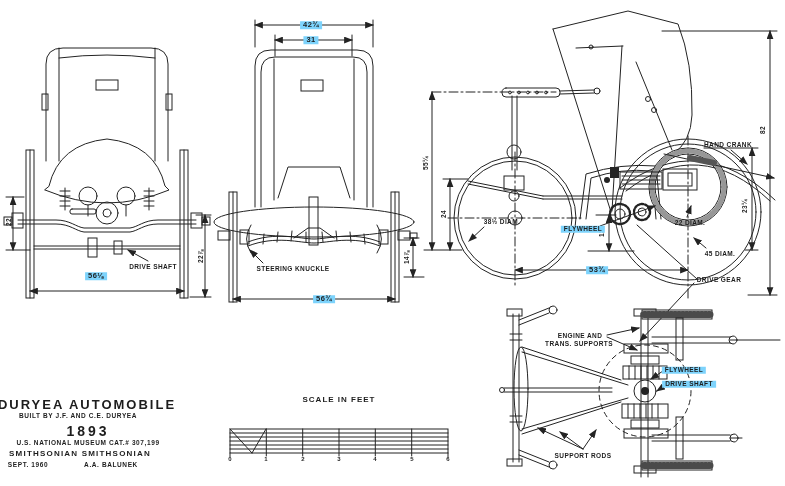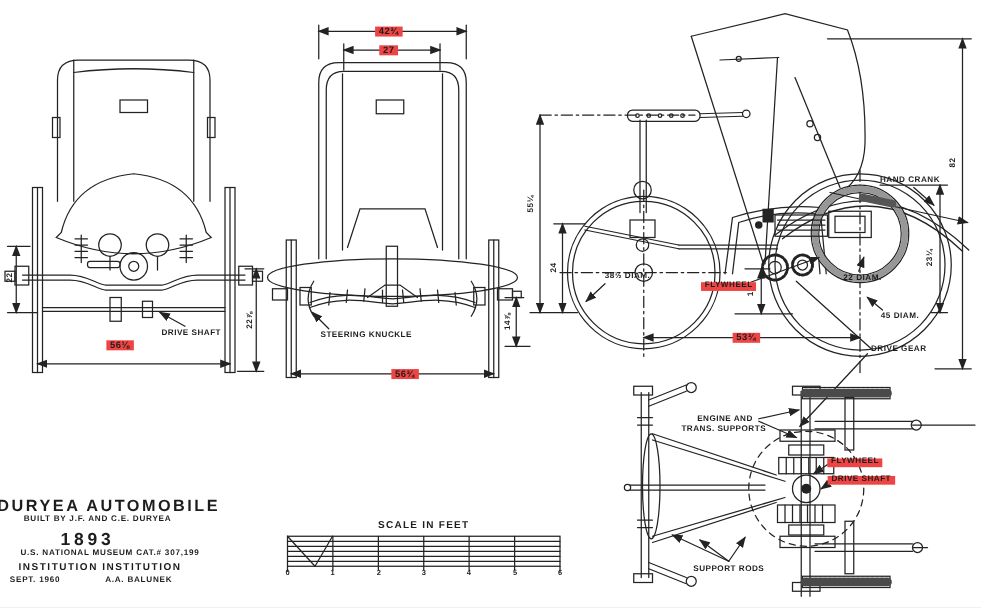--- a/index.html
+++ b/index.html
@@ -23,7 +23,7 @@
     white-space:nowrap;line-height:1;
   }
   .vert{transform:translate(-50%,-50%) rotate(-90deg);}
-  .onln{background:#ef4444;padding:0 3px;}
+  .onln{background:#7dd3fc;padding:0 3px;}
   .big{font-size:7.5px;}
   .tick{font-size:6px;letter-spacing:0;}
   .sc-title{font-size:8px;letter-spacing:1px;}

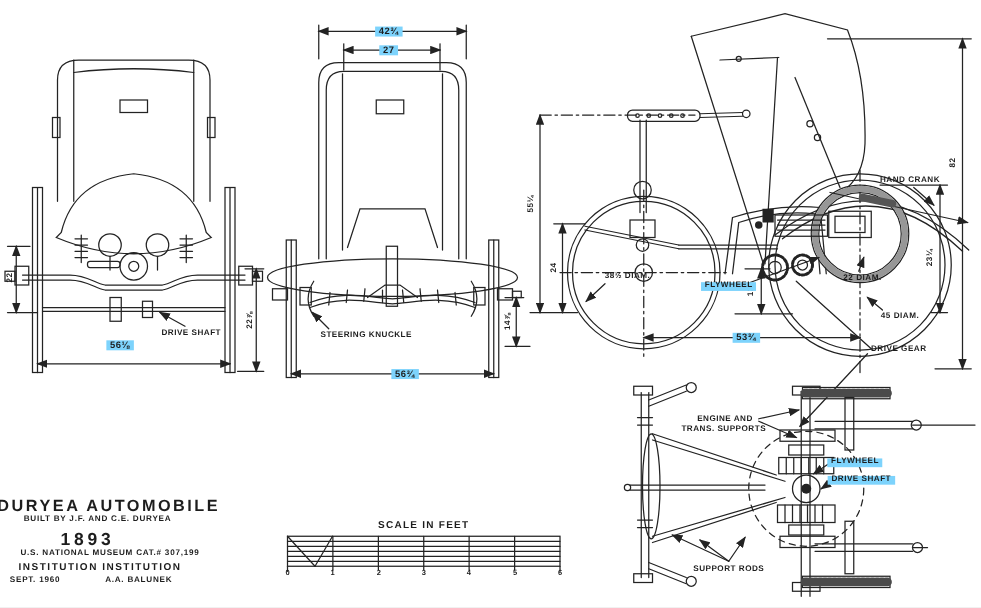--- a/index.html
+++ b/index.html
@@ -274,7 +274,7 @@
   <span class="lbl" style="left:153px;top:267px">DRIVE SHAFT</span>
 
   <span class="lbl big onln" style="left:311px;top:25px">42¾</span>
-  <span class="lbl big onln" style="left:311px;top:40px">27</span>
+  <span class="lbl big onln" style="left:311px;top:40px">31</span>
   <span class="lbl vert" style="left:407px;top:257px">14⅞</span>
   <span class="lbl big onln" style="left:324px;top:299px">56¾</span>
   <span class="lbl" style="left:293px;top:269px">STEERING KNUCKLE</span>

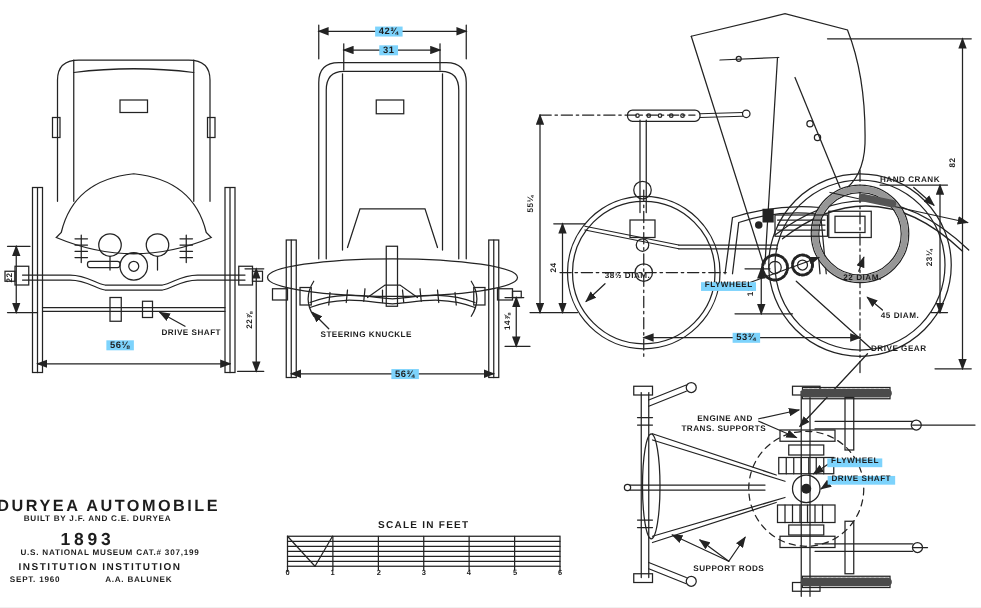--- a/index.html
+++ b/index.html
@@ -298,7 +298,7 @@
   <span class="lbl onln" style="left:689px;top:384px">DRIVE SHAFT</span>
   <span class="lbl" style="left:583px;top:456px">SUPPORT RODS</span>
 
-  <span class="lbl sc-title" style="left:339px;top:420px">SCALE IN FEET</span>
+  <span class="lbl sc-title" style="left:339px;top:400px">SCALE IN FEET</span>
   <span class="lbl tick" style="left:230px;top:459px">0</span>
   <span class="lbl tick" style="left:266px;top:459px">1</span>
   <span class="lbl tick" style="left:303px;top:459px">2</span>

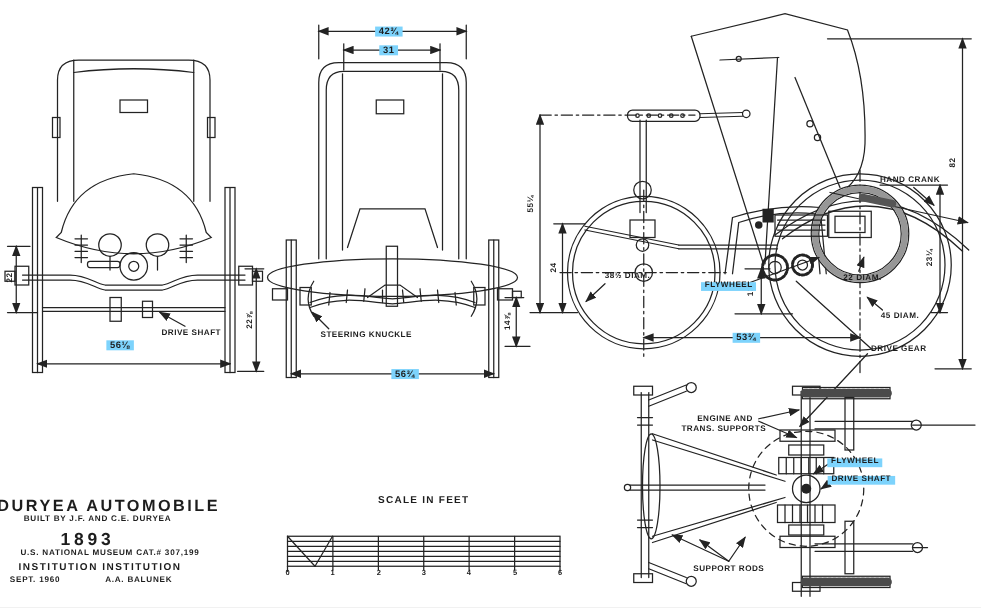--- a/index.html
+++ b/index.html
@@ -310,7 +310,7 @@
   <div>
     <span class="lbl tb-title" style="left:87px;top:404px">DURYEA AUTOMOBILE</span>
     <span class="lbl tb-sub" style="left:78px;top:416px">BUILT BY J.F. AND C.E. DURYEA</span>
-    <span class="lbl tb-year" style="left:70px;top:431px">1893</span>
+    <span class="lbl tb-year" style="left:88px;top:431px">1893</span>
     <span class="lbl tb-sub" style="left:88px;top:443px">U.S. NATIONAL MUSEUM CAT.# 307,199</span>
     <span class="lbl tb-inst" style="left:80px;top:454px">INSTITUTION INSTITUTION</span>
     <span class="lbl tb-sub" style="left:28px;top:465px">SEPT. 1960</span>

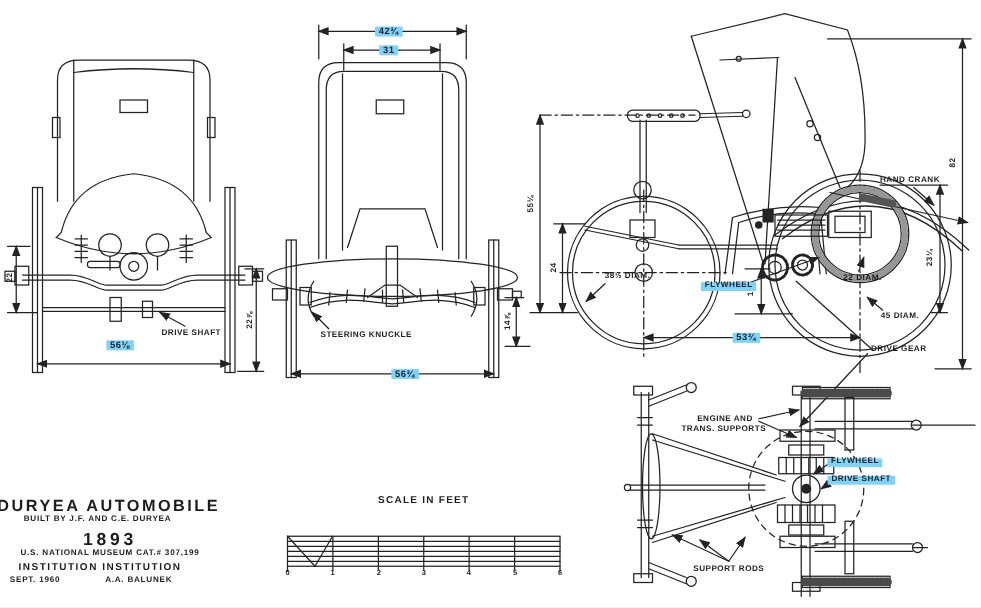--- a/index.html
+++ b/index.html
@@ -312,7 +312,7 @@
     <span class="lbl tb-sub" style="left:78px;top:416px">BUILT BY J.F. AND C.E. DURYEA</span>
     <span class="lbl tb-year" style="left:88px;top:431px">1893</span>
     <span class="lbl tb-sub" style="left:88px;top:443px">U.S. NATIONAL MUSEUM CAT.# 307,199</span>
-    <span class="lbl tb-inst" style="left:80px;top:454px">INSTITUTION INSTITUTION</span>
+    <span class="lbl tb-inst" style="left:80px;top:454px">SMITHSONIAN SMITHSONIAN</span>
     <span class="lbl tb-sub" style="left:28px;top:465px">SEPT. 1960</span>
     <span class="lbl tb-sub" style="left:111px;top:465px">A.A. BALUNEK</span>
   </div>

